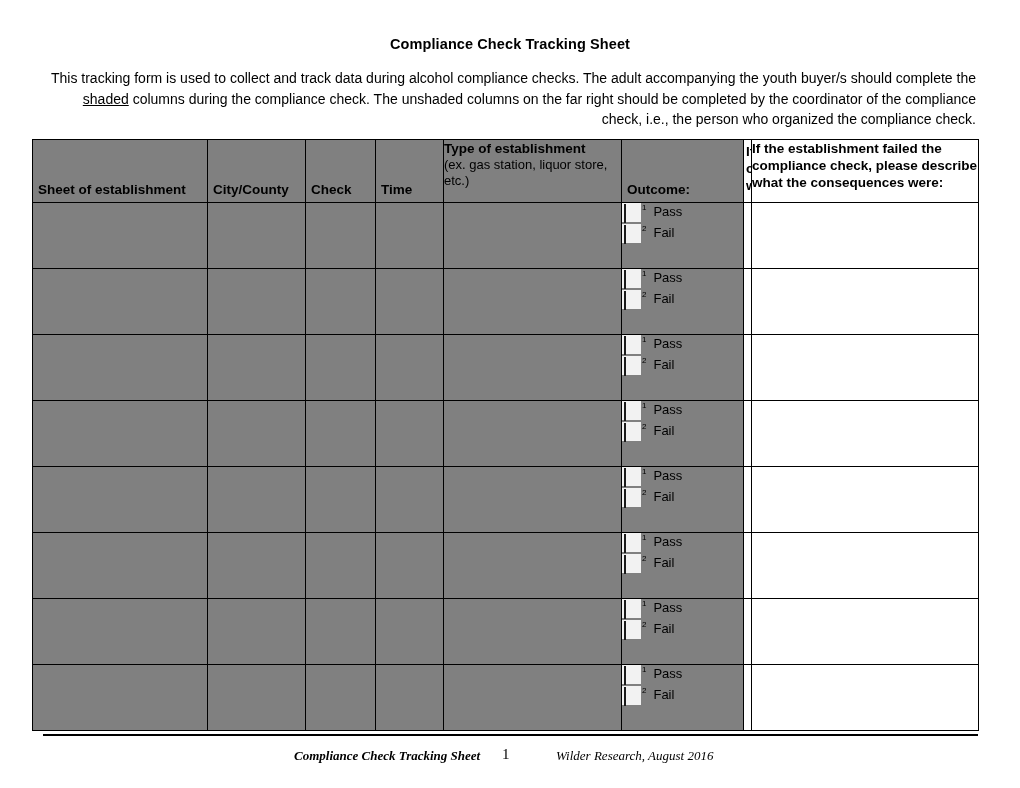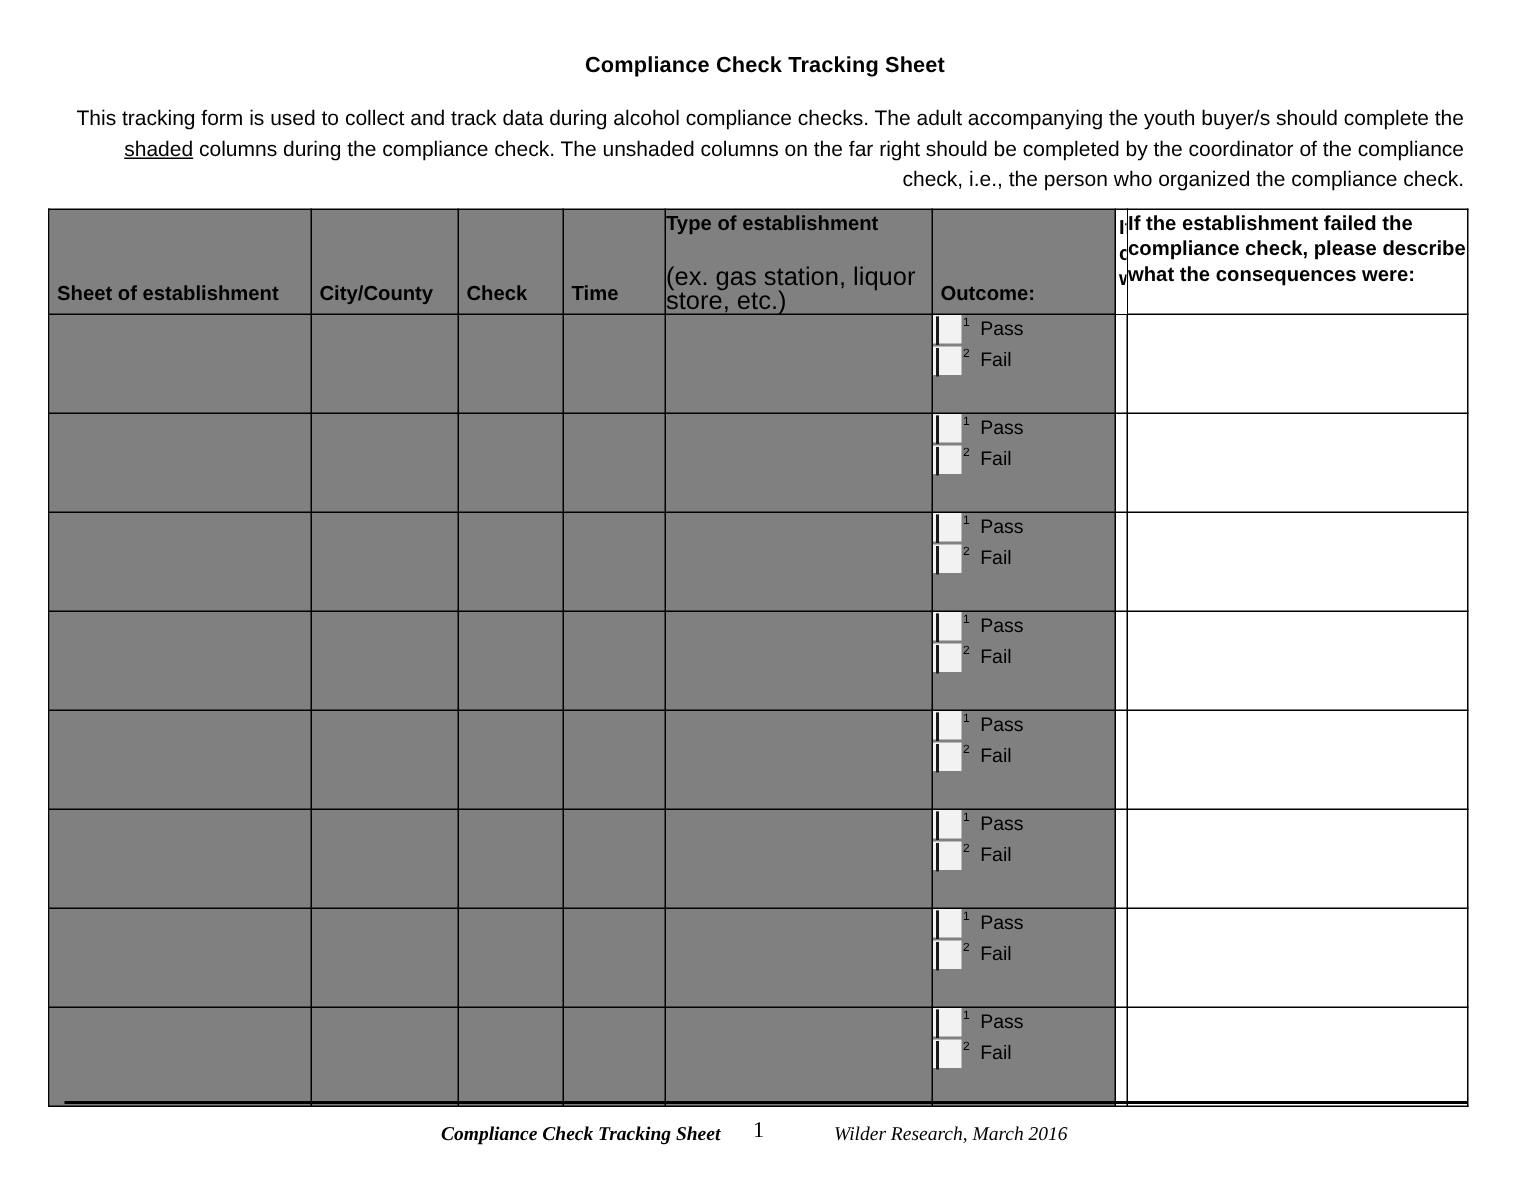--- a/index.html
+++ b/index.html
@@ -88,10 +88,9 @@
     line-height: 16px;
   }
   .hdr-sub {
-    font-size: 17px;
+    font-size: 13px;
     font-weight: normal;
     line-height: 16px;
-    margin-top: 20px;
   }
   .hdr-top {
     vertical-align: top !important;

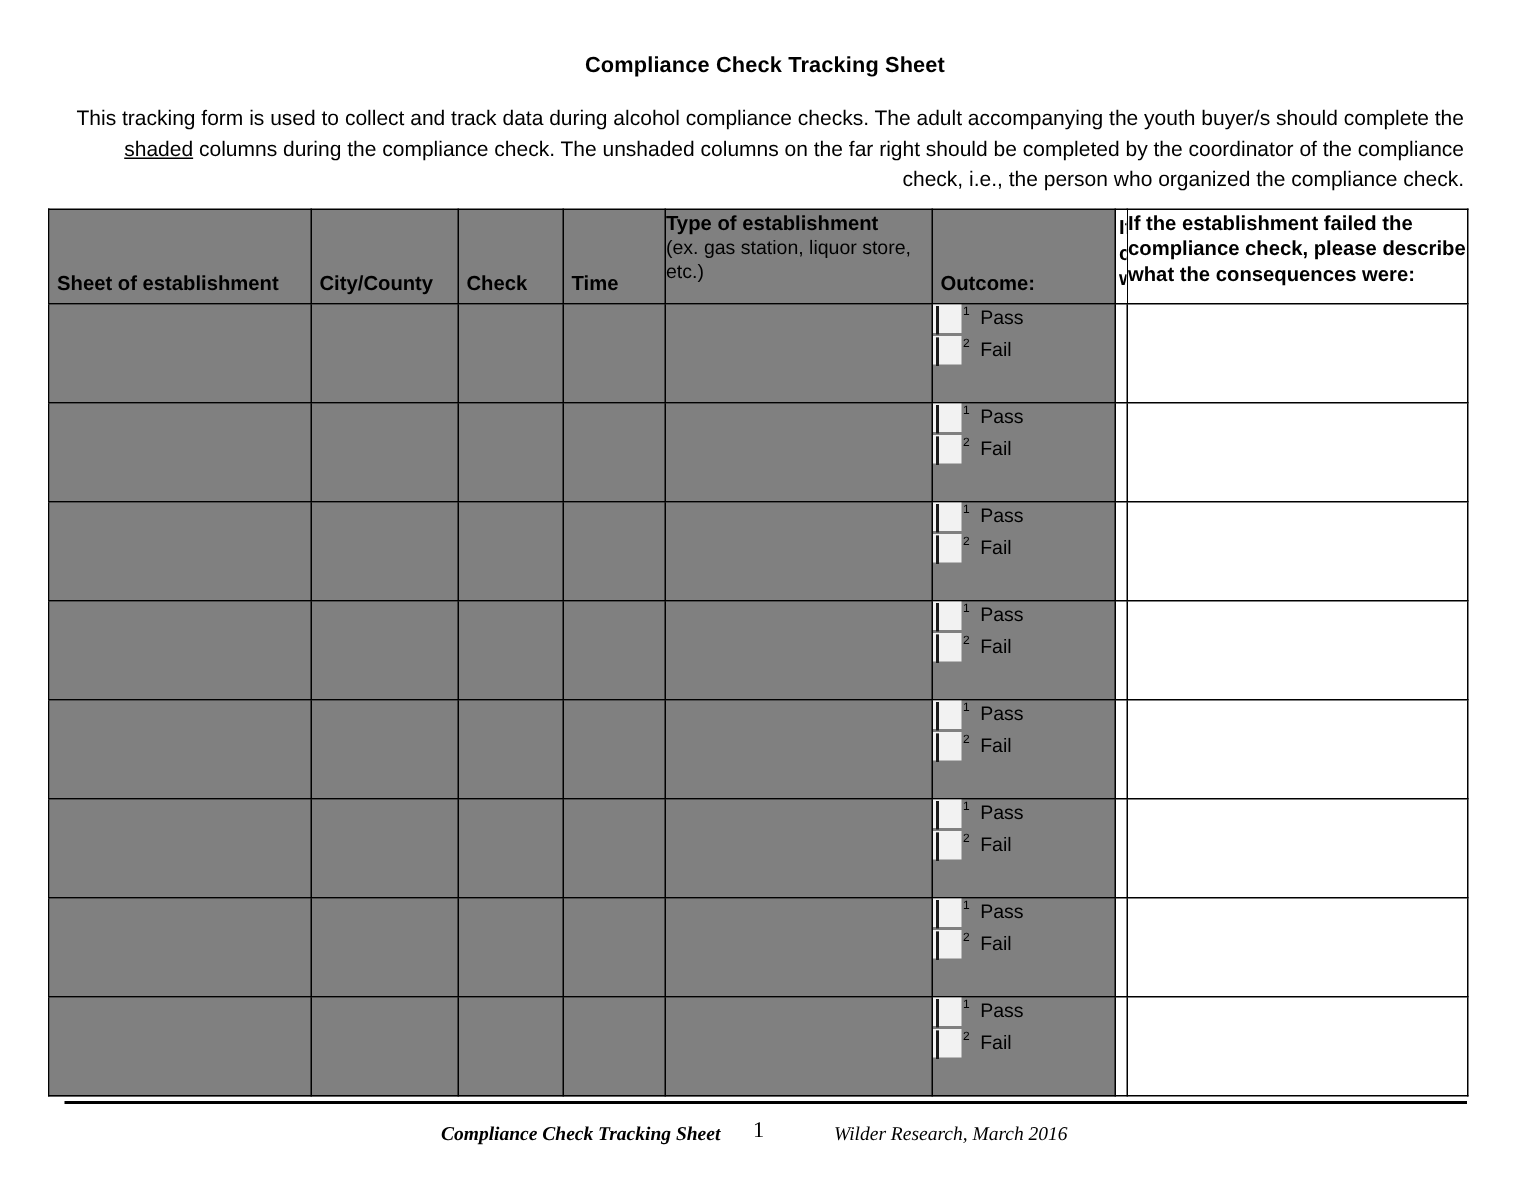--- a/index.html
+++ b/index.html
@@ -420,7 +420,7 @@
   <div class="footer">
     <span class="f-title">Compliance Check Tracking Sheet</span>
     <span class="f-page">1</span>
-    <span class="f-org">Wilder Research, March 2016</span>
+    <span class="f-org">Wilder Research, August 2016</span>
   </div>
 
 </div>

